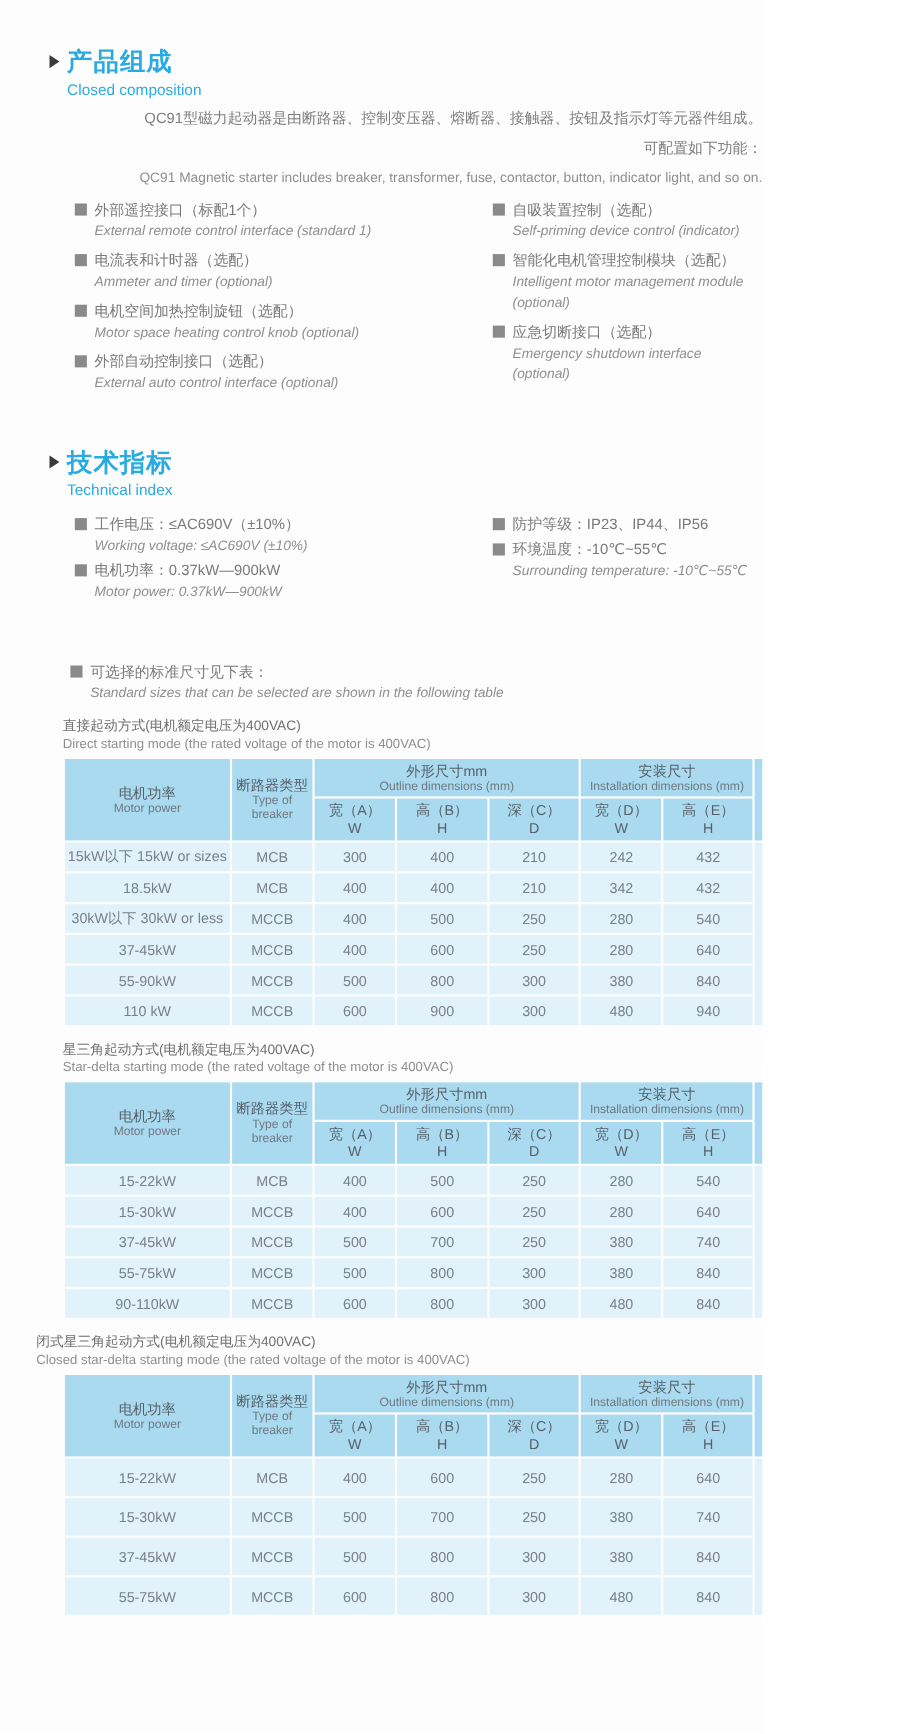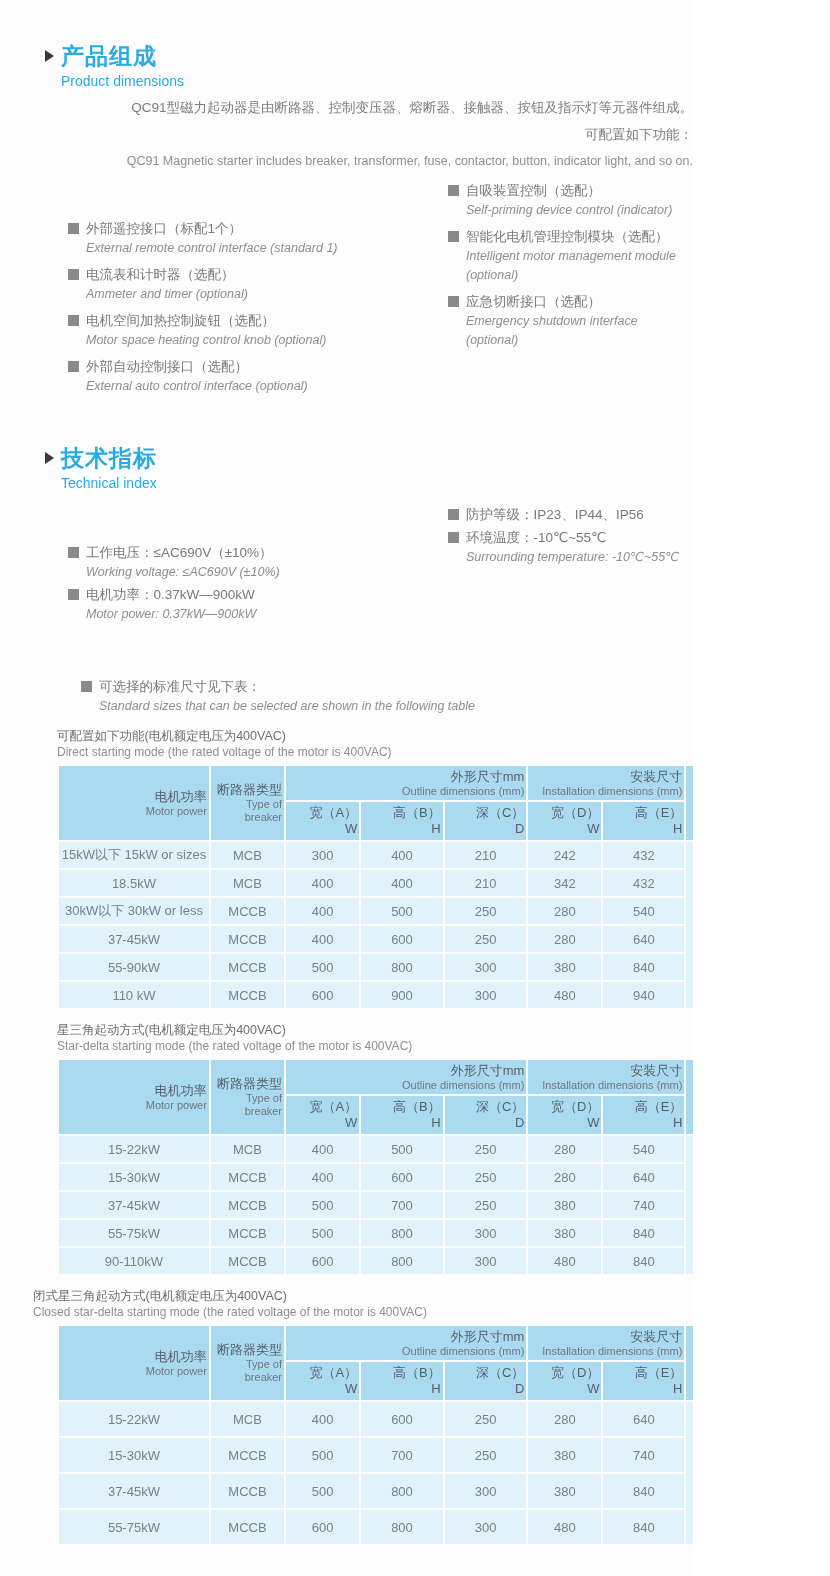--- a/index.html
+++ b/index.html
@@ -63,7 +63,7 @@
       <span class="tri-icon"></span>
       <h1 class="sec-title">产品组成</h1>
     </div>
-    <div class="sec-sub">Product dimensions</div>
+    <div class="sec-sub">Closed composition</div>
 
     <div class="intro">
       <p class="cn-line">QC91型磁力起动器是由断路器、控制变压器、熔断器、接触器、按钮及指示灯等元器件组成。</p>

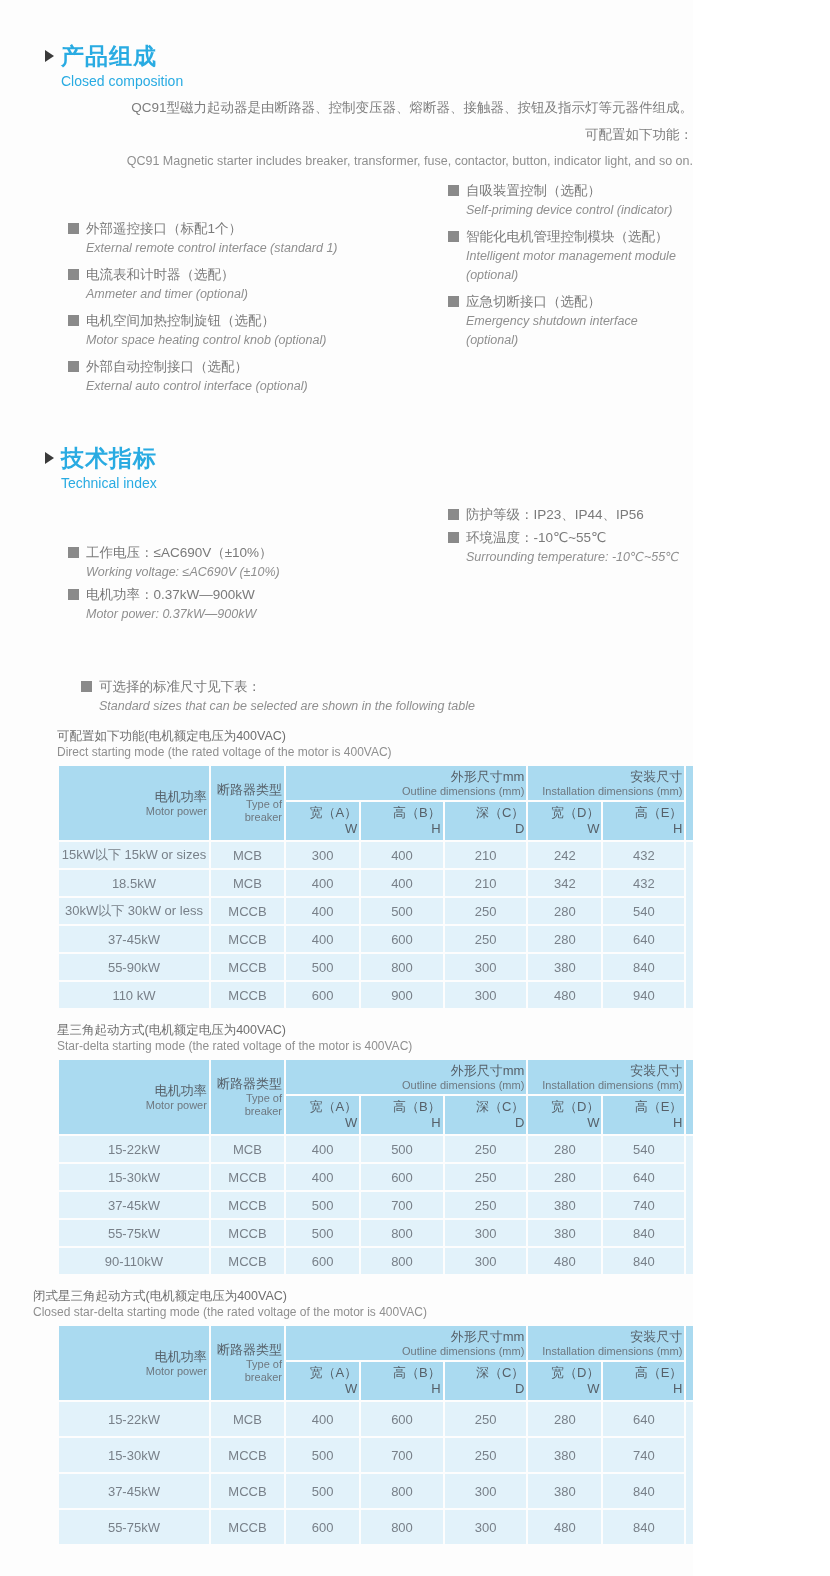--- a/index.html
+++ b/index.html
@@ -24,7 +24,7 @@
   .en-line{font-size:12.5px;color:#8f8f8f;line-height:14px;}
   
   .twocol{display:flex;padding-left:68px;margin-top:12px;}
-  .col-left{width:380px;flex:0 0 auto;margin-top:38px;}
+  .col-left{width:380px;flex:0 0 auto;}
   .col-right{flex:1 1 auto;}
   .feature{margin-bottom:6px;}
   .f-cn{font-size:13.5px;color:#7a7a7a;line-height:21px;}

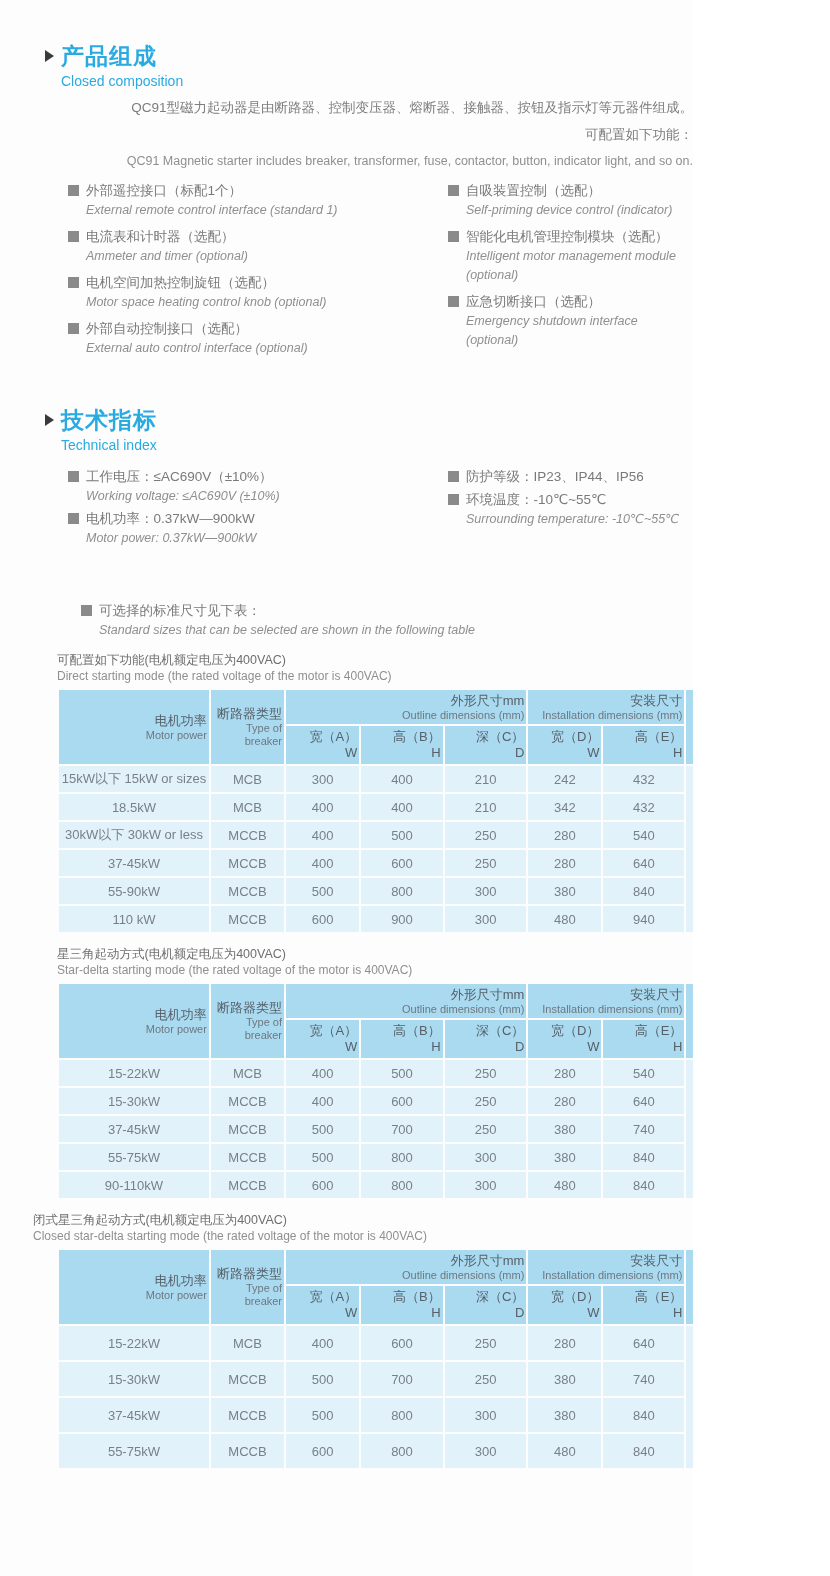--- a/index.html
+++ b/index.html
@@ -35,7 +35,7 @@
   .sec2{margin-top:42px;}
   .sec2 .feature{margin-bottom:2px;}
   
-  .note{margin-top:50px;padding-left:81px;}
+  .note{margin-top:50px;padding-left:64px;}
   
   .tables{margin-top:2px;}
   .cap-cn{font-size:12.5px;color:#6f6f6f;line-height:16px;margin:12px 0 1px 57px;}

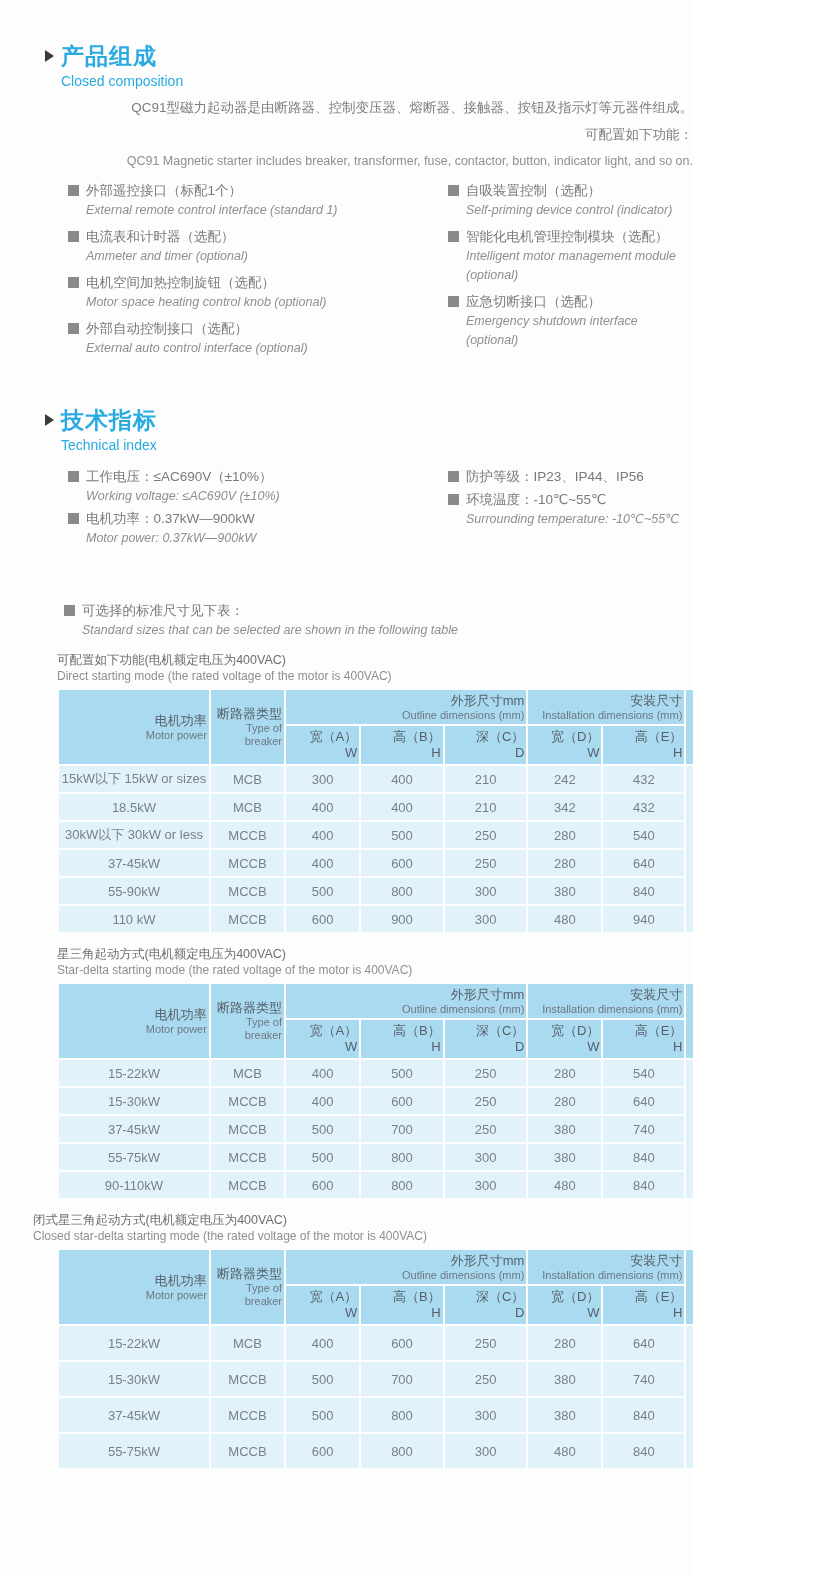--- a/index.html
+++ b/index.html
@@ -176,7 +176,7 @@
 
   <div class="tables" id="tables-container">
   <div class="table-block">
-    <div class="cap-cn">可配置如下功能(电机额定电压为400VAC)</div>
+    <div class="cap-cn">直接起动方式(电机额定电压为400VAC)</div>
     <div class="cap-en">Direct starting mode (the rated voltage of the motor is 400VAC)</div>
     <table class="size">
       <colgroup>

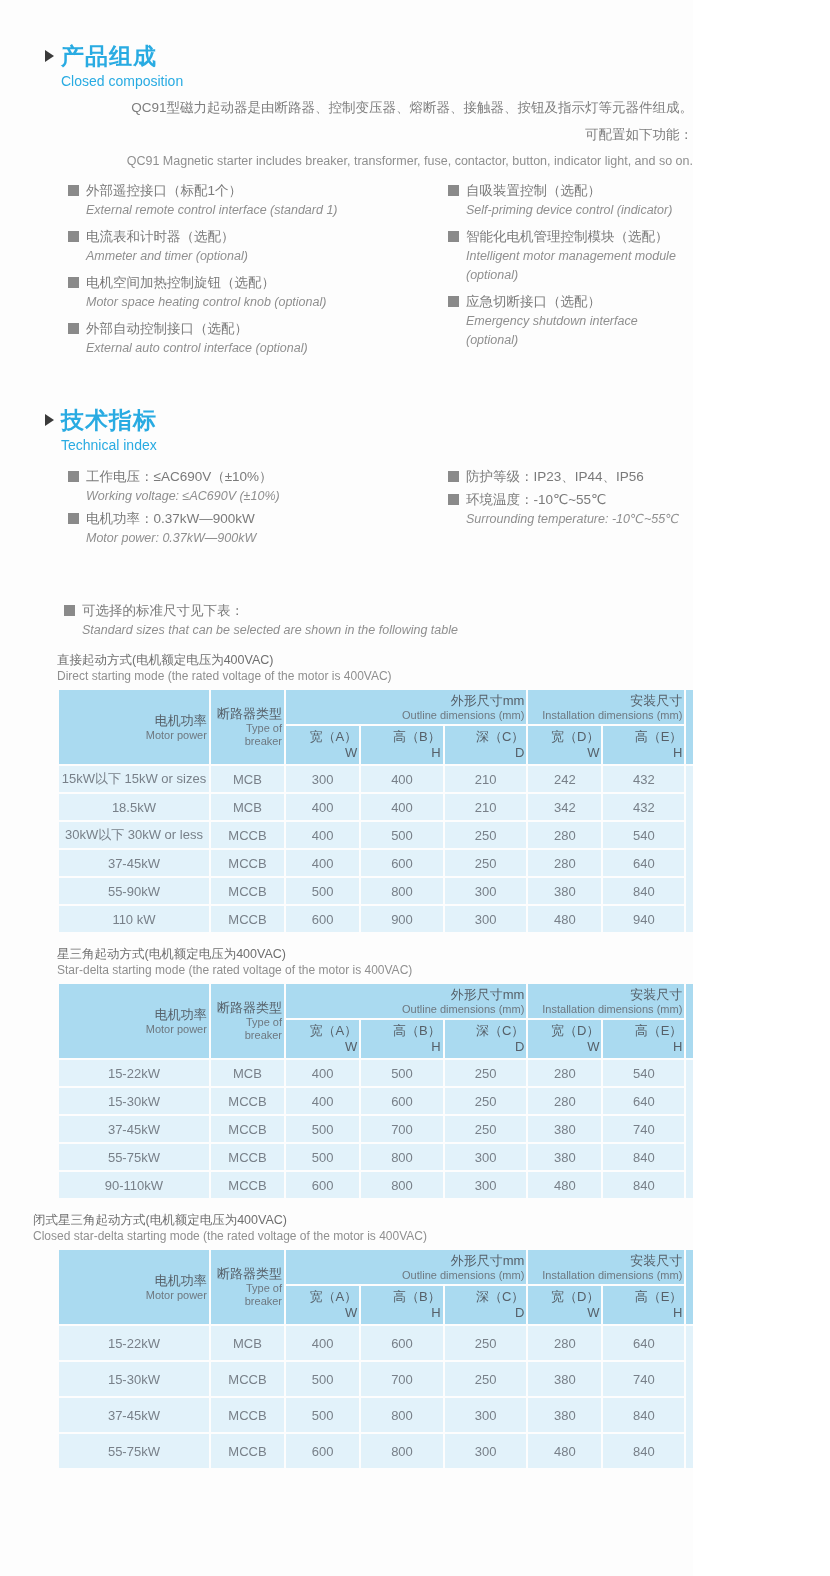--- a/index.html
+++ b/index.html
@@ -43,7 +43,7 @@
   .shift-left{margin-left:33px;}
   table.size{width:715px;margin-left:57px;border-collapse:separate;border-spacing:2px;table-layout:fixed;}
   table.size th{background:#aadaf0;font-weight:normal;color:#566069;
-    text-align:right;vertical-align:middle;padding:1px 2px;}
+    text-align:center;vertical-align:middle;padding:1px 2px;}
   .h-cn{display:block;font-size:13px;line-height:16px;color:#566069;}
   .h-en{display:block;font-size:11px;line-height:13px;color:#6e7880;}
   tr.h-group th{height:32px;}

